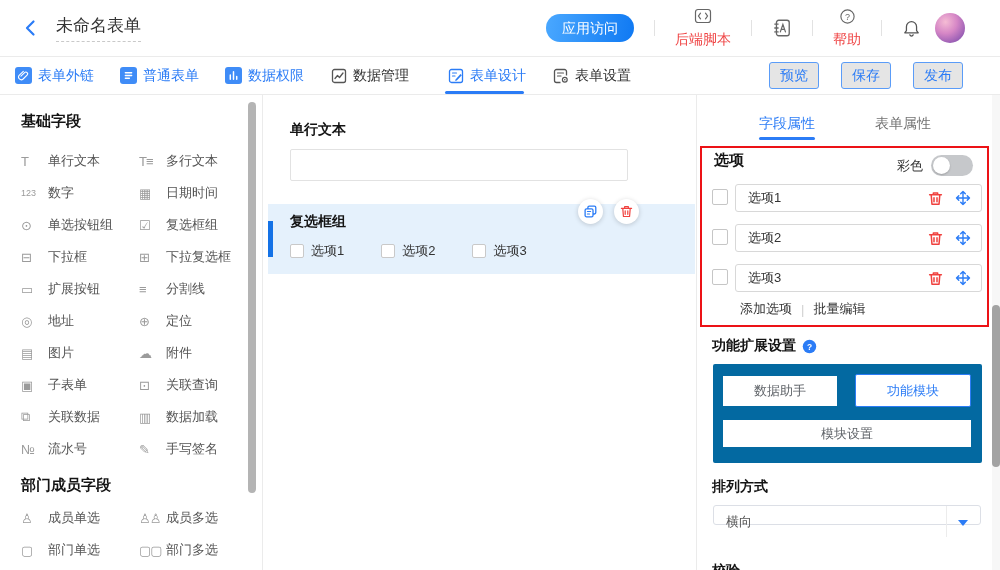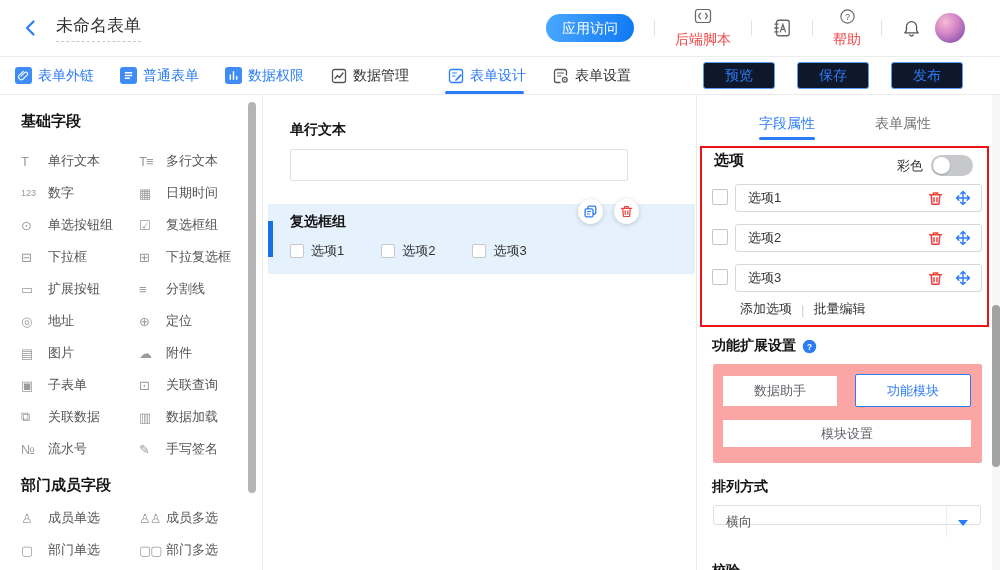--- a/index.html
+++ b/index.html
@@ -37,7 +37,7 @@
               align-items:center; justify-content:center; flex:none; }
   .nicon-line { width:17px; height:17px; display:flex; align-items:center; justify-content:center; flex:none; }
   .nav-actions { position:absolute; right:37px; top:5px; display:flex; gap:22px; }
-  .act-btn { width:72px; height:27px; border:1px solid #5a9cf8; border-radius:3px; background:#0f172a;
+  .act-btn { width:50px; height:27px; border:1px solid #5a9cf8; border-radius:3px; background:#e5e5e5;
              color:#2b7cf6; font-size:14px; line-height:25px; text-align:center; cursor:pointer; }
 
   

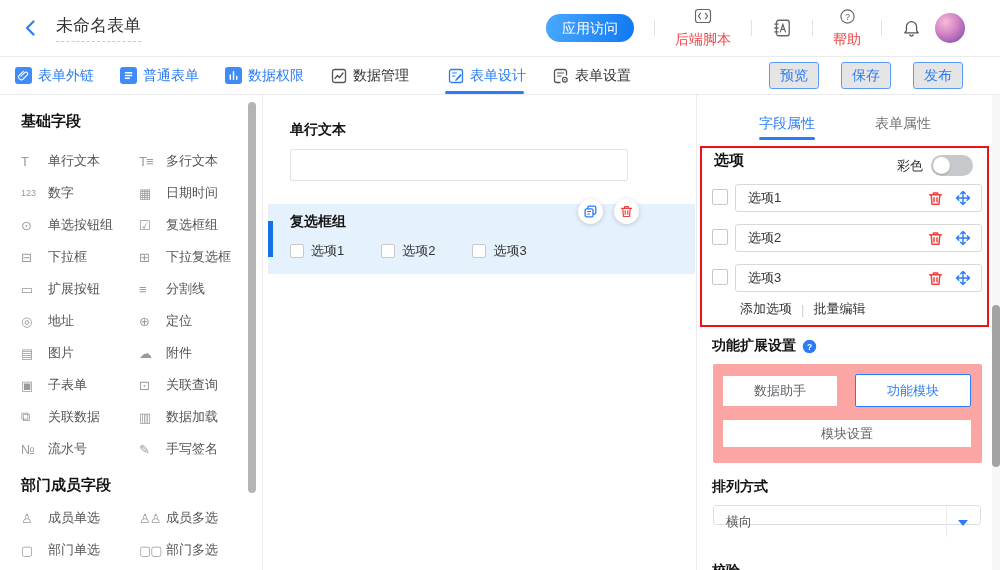--- a/index.html
+++ b/index.html
@@ -97,7 +97,7 @@
   .opt-links .lsep { color:#d0d0d0; margin:0 9px; }
   .ext-title { position:absolute; left:15px; top:242px; font-size:14px; font-weight:bold; color:#141414;
                display:flex; align-items:center; gap:6px; }
-  .graybox { position:absolute; left:16px; top:269px; width:269px; height:99px; background:#fca5a5; border-radius:2px; }
+  .graybox { position:absolute; left:16px; top:269px; width:269px; height:99px; background:#0369a1; border-radius:2px; }
   .gb-btn { position:absolute; background:#fff; text-align:center; font-size:13px; color:#5f6368; cursor:pointer; }
   .gb-btn.b1 { left:10px; top:12px; width:114px; height:30px; line-height:30px; }
   .gb-btn.b2 { left:142px; top:10px; width:116px; height:33px; line-height:31px;

